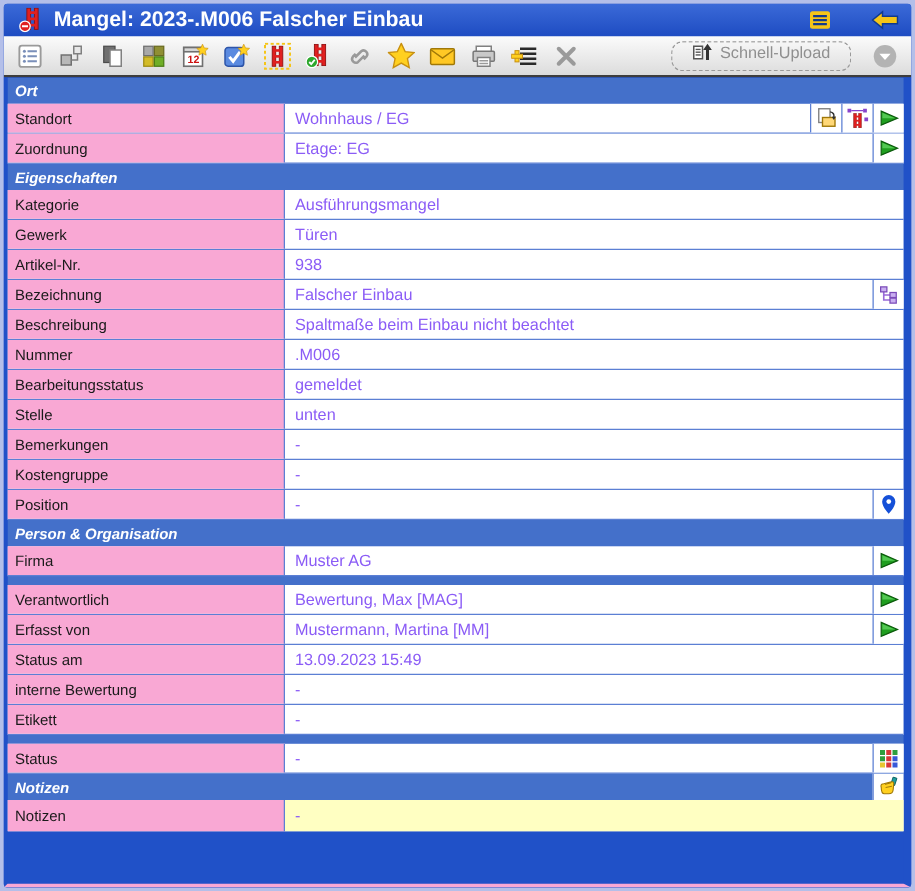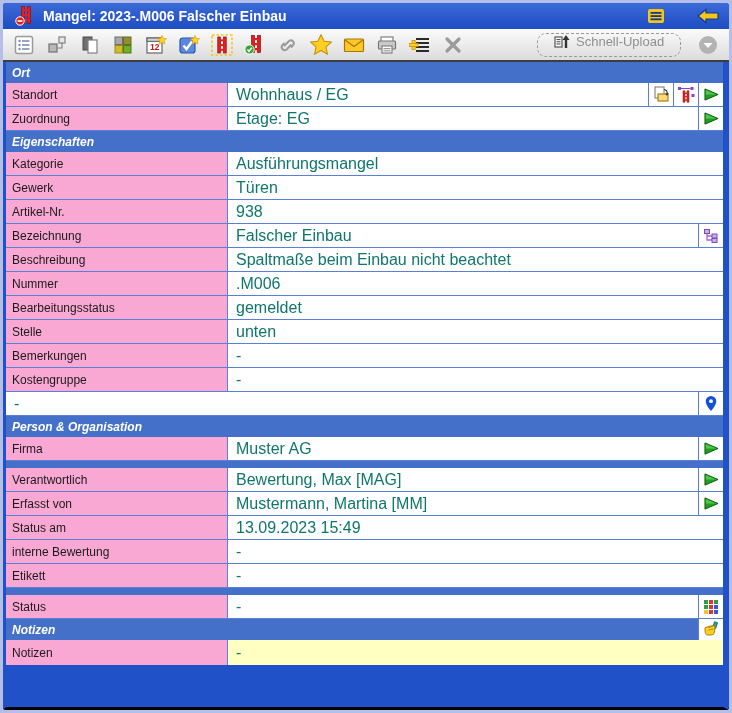--- a/index.html
+++ b/index.html
@@ -32,7 +32,7 @@
     gap:8px;
   }
   .titlebar .title{
-    color:#fff;font-size:14px;font-weight:bold;
+    color:#fff;font-size:17px;font-weight:bold;
     white-space:nowrap;
     flex:0 0 auto;
   }

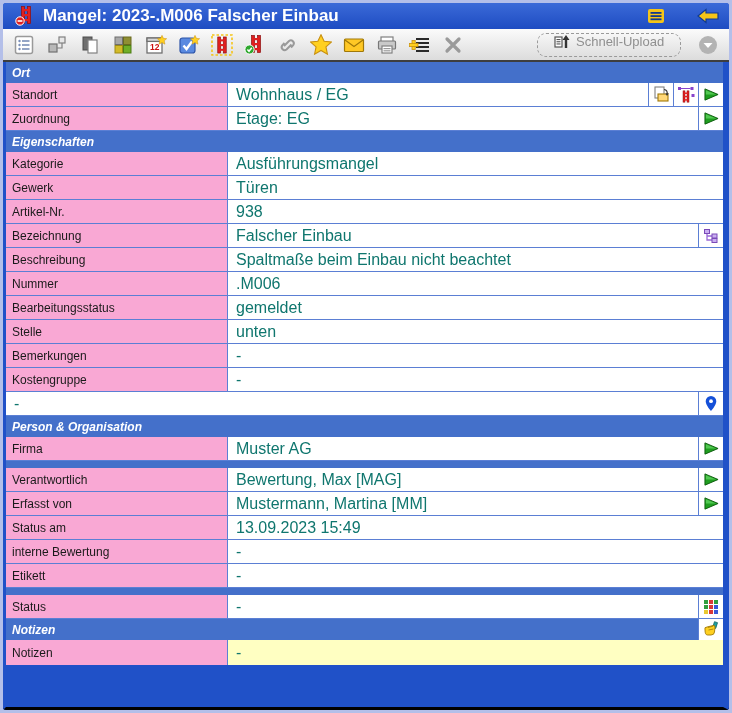--- a/index.html
+++ b/index.html
@@ -82,7 +82,7 @@
     background:#2051c8;
     border-left:3px solid #2051c8;
     border-right:6px solid #2051c8;
-    border-bottom:3px solid #000000;
+    border-bottom:3px solid #f9a8d4;
     display:flex;flex-direction:column;
     overflow:hidden;
   }

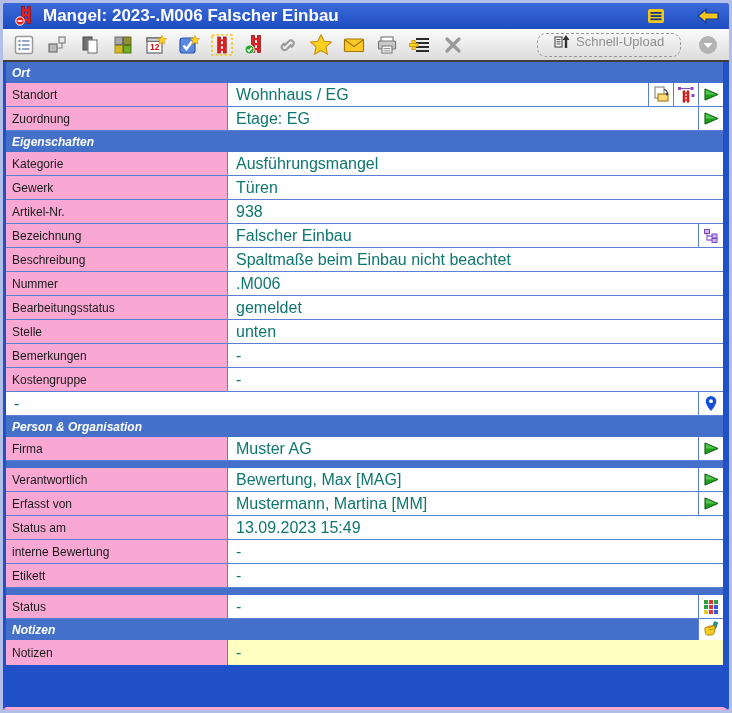--- a/index.html
+++ b/index.html
@@ -116,7 +116,7 @@
   }
   .val{
     flex:1;
-    font-size:16px;color:#0f766e;
+    font-size:13px;color:#8b5cf6;
     display:flex;align-items:center;
     padding:0 8px;
     white-space:nowrap;overflow:hidden;

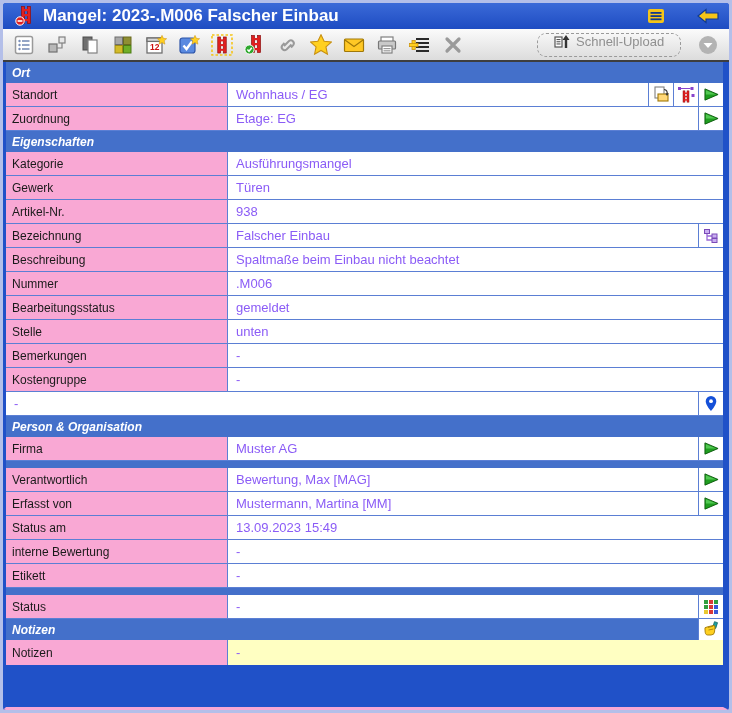--- a/index.html
+++ b/index.html
@@ -399,6 +399,7 @@
         <div class="val">-</div>
       </div>
       <div class="row">
+        <div class="lbl">Position</div>
         <div class="val">-</div>
         <button class="ic-cell">
           <svg class="ic" width="14" height="17" viewBox="0 0 14 17">

